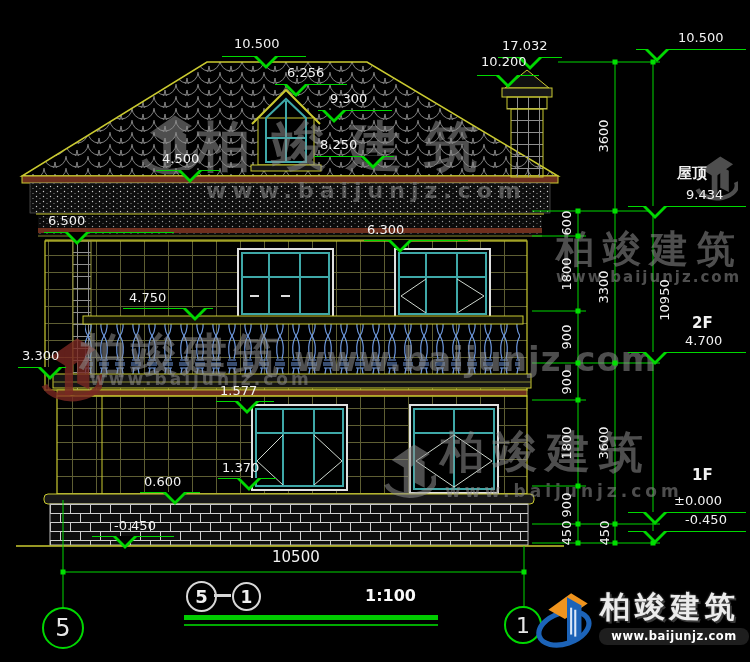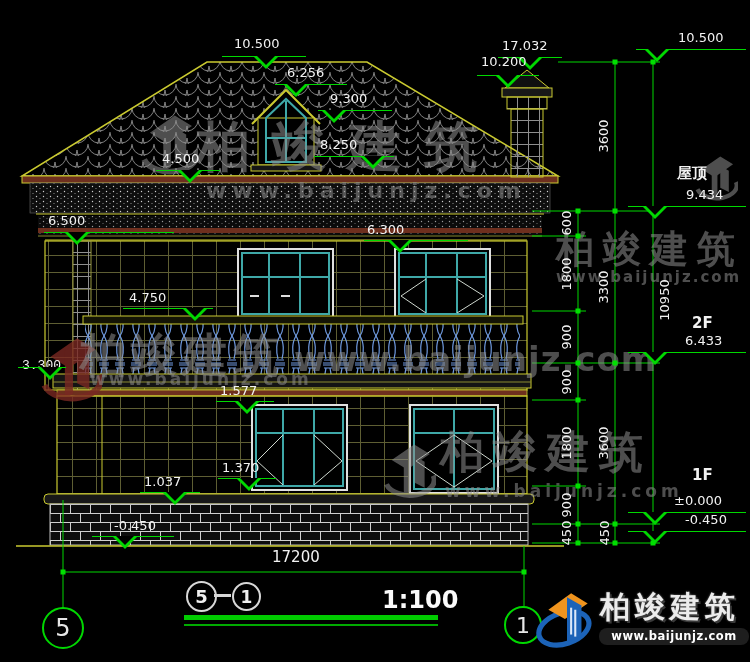--- a/index.html
+++ b/index.html
@@ -303,7 +303,7 @@
     <span class="dimtxt" style="left: 686px; top: 188px;">9.434</span>
     <span class="gline" style="left: 628px; top: 206px; width: 118px;"></span>
     <span class="tri" style="left: 642px; top: 206px;"></span>
-    <span class="dimtxt" style="left: 685px; top: 334px;">6.433</span>
+    <span class="dimtxt" style="left: 685px; top: 334px;">4.700</span>
     <span class="gline" style="left: 628px; top: 352px; width: 118px;"></span>
     <span class="tri" style="left: 642px; top: 352px;"></span>
     <span class="dimtxt" style="left: 674px; top: 494px;">±0.000</span>

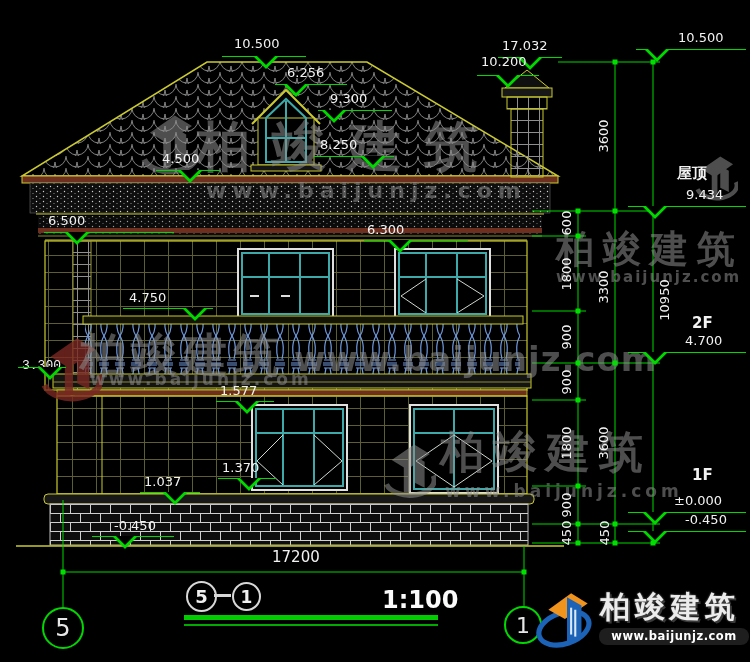--- a/index.html
+++ b/index.html
@@ -276,7 +276,7 @@
     <span class="dimtxt" style="left: 129px; top: 291px;">4.750</span>
     <span class="gline" style="left: 123px; top: 308px; width: 90px;"></span>
     <span class="tri" style="left: 182px; top: 308px;"></span>
-    <span class="dimtxt" style="left: 22px; top: 359px; font-family: Liberation Mono, monospace;">3.300</span>
+    <span class="dimtxt" style="left: 22px; top: 349px;">3.300</span>
     <span class="gline" style="left: 18px; top: 367px; width: 48px;"></span>
     <span class="tri" style="left: 37px; top: 367px;"></span>
     <span class="dimtxt" style="left: 220px; top: 384px;">1.577</span>

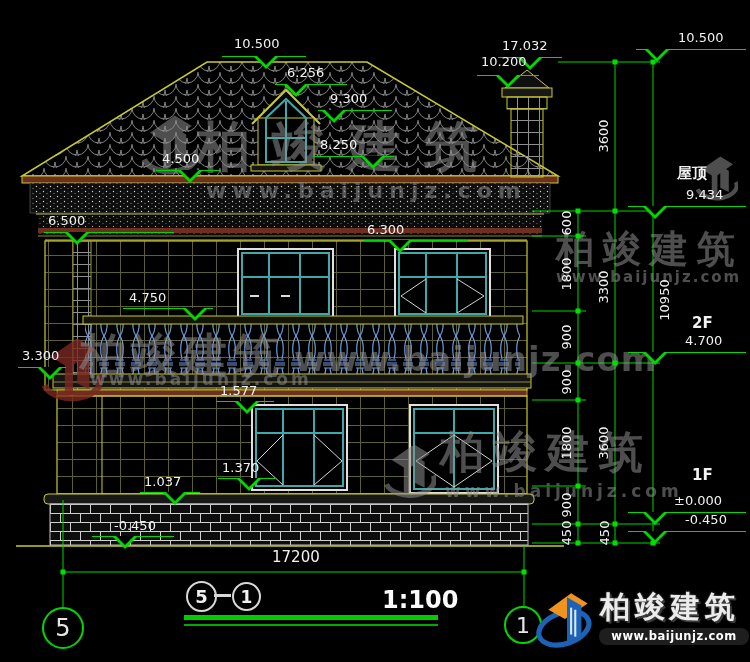--- a/index.html
+++ b/index.html
@@ -285,7 +285,7 @@
     <span class="dimtxt" style="left: 222px; top: 461px;">1.370</span>
     <span class="gline" style="left: 218px; top: 478px; width: 58px;"></span>
     <span class="tri" style="left: 236px; top: 478px;"></span>
-    <span class="dimtxt" style="left: 144px; top: 475px;">1.037</span>
+    <span class="dimtxt" style="left: 144px; top: 475px;">0.600</span>
     <span class="gline" style="left: 140px; top: 492px; width: 60px;"></span>
     <span class="tri" style="left: 162px; top: 492px;"></span>
     <span class="dimtxt" style="left: 114px; top: 519px;">-0.450</span>

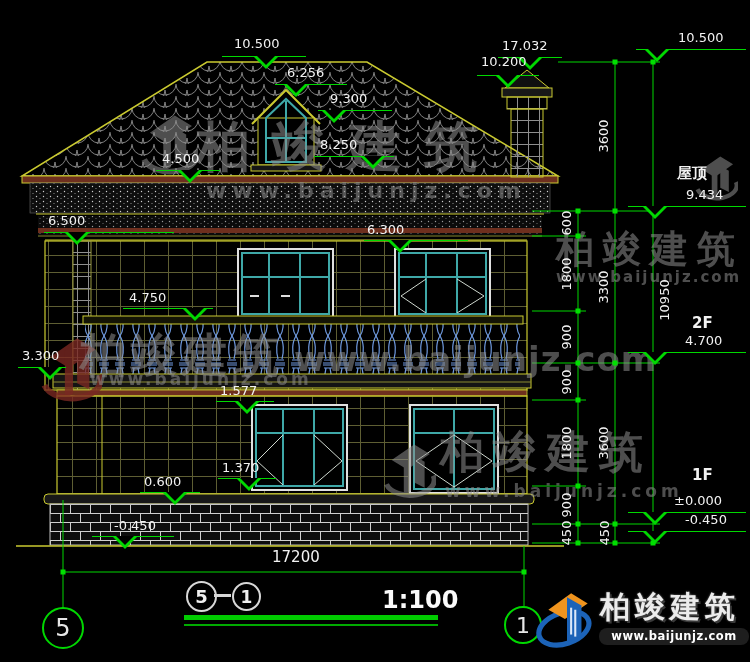--- a/index.html
+++ b/index.html
@@ -220,7 +220,7 @@
   <div class="wm" style="left:440px;top:430px;font-size:44px;letter-spacing:9px">柏竣建筑</div>
   <div class="wm" style="left:445px;top:483px;font-size:17px;letter-spacing:4px">www.baijunjz.com</div>
 
-  <div class="dimtxt" style="left:272px;top:550px;font-size:15px">17200</div>
+  <div class="dimtxt" style="left:272px;top:550px;font-size:15px">10500</div>
 
   <div class="bubble" style="left:42px;top:607px;width:38px;height:38px;font-size:24px">
       <span>5</span>

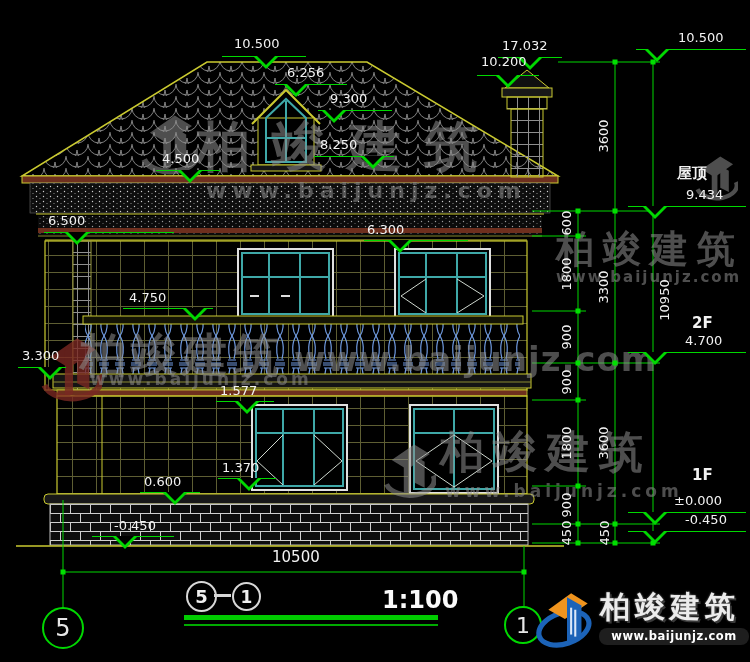--- a/index.html
+++ b/index.html
@@ -236,7 +236,7 @@
   <div class="tbbub" style="left:232px;top:582px;width:25px;height:25px;font-size:17px">
       <span>1</span>
     </div>
-  <div class="tbscale" style="left:382px;top:588px;font-size:24px">1:100</div>
+  <div class="tbscale" style="left:365px;top:588px;font-size:16px">1:100</div>
   <div class="tbline" style="left:184px;top:615px;width:254px;height:5px;background:#00cc00"></div>
   <div class="tbline" style="left:184px;top:624px;width:254px;height:2px;background:#00aa00"></div>
 

